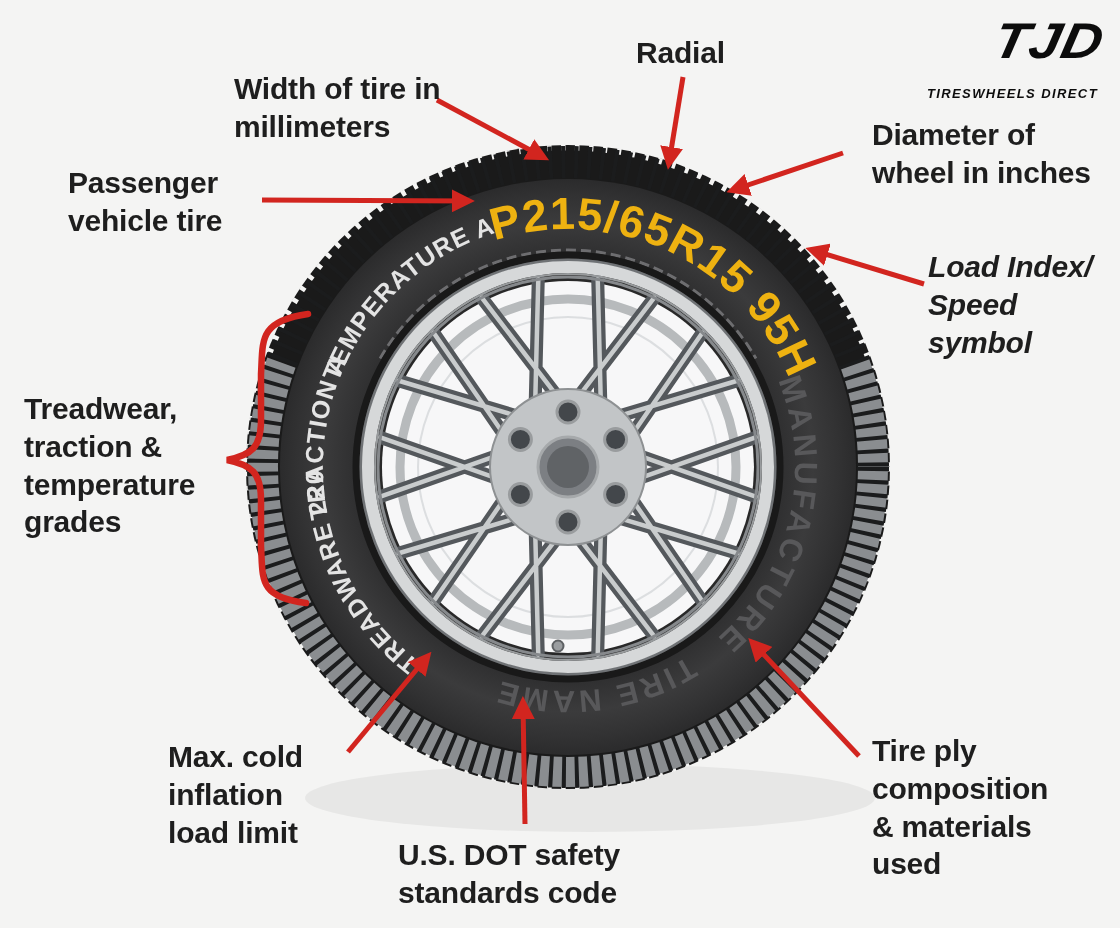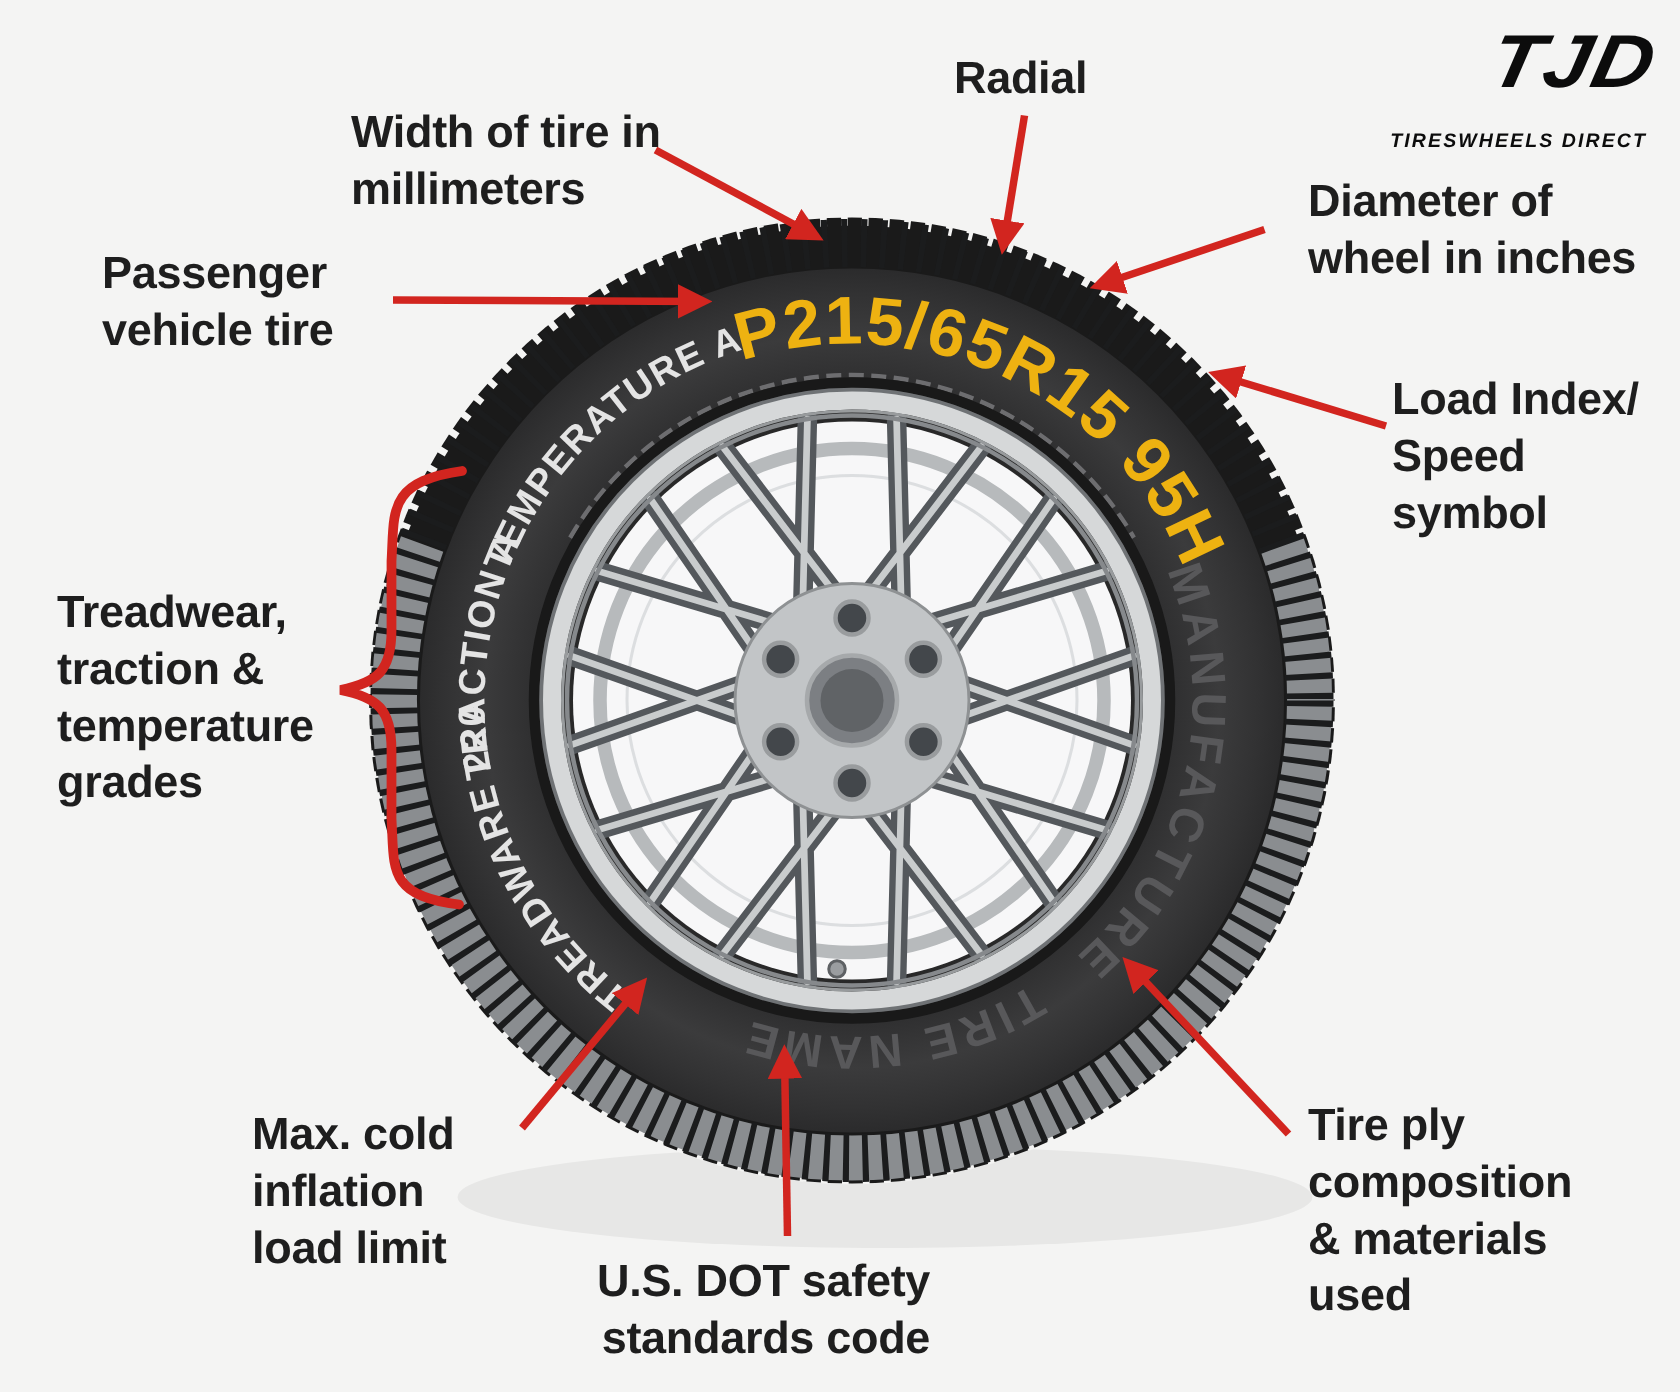--- a/index.html
+++ b/index.html
@@ -175,7 +175,7 @@
 wheel in inches</div>
   <div class="label" style="left:68px;top:164px;">Passenger
 vehicle tire</div>
-  <div class="label" style="left:928px;top:248px;">Load Index/
+  <div class="label" style="left:928px;top:248px;font-style:italic;">Load Index/
 Speed
 symbol</div>
   <div class="label" style="left:38px;top:390px;">Treadwear,

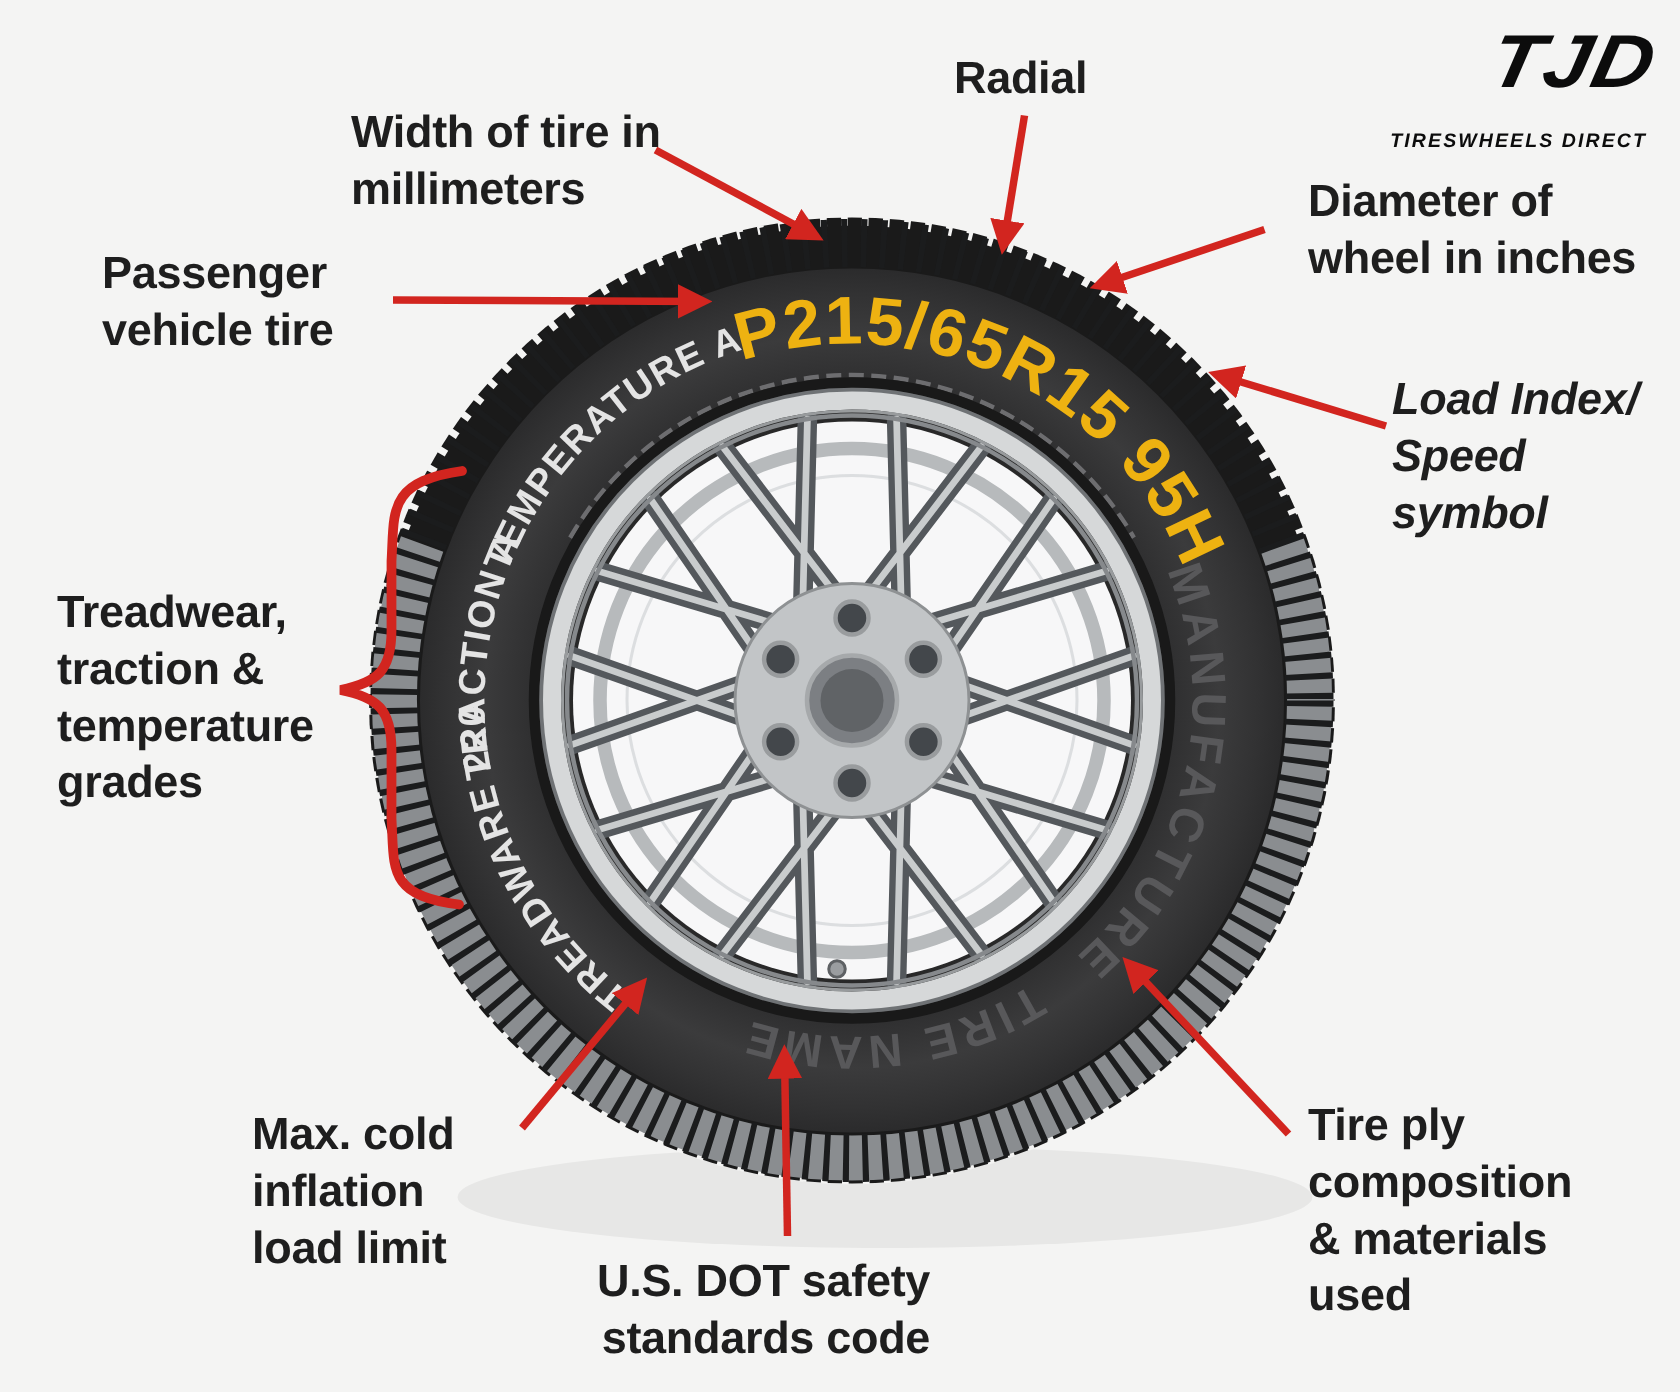--- a/index.html
+++ b/index.html
@@ -178,7 +178,7 @@
   <div class="label" style="left:928px;top:248px;font-style:italic;">Load Index/
 Speed
 symbol</div>
-  <div class="label" style="left:38px;top:390px;">Treadwear,
+  <div class="label" style="left:24px;top:390px;">Treadwear,
 traction &amp;
 temperature
 grades</div>

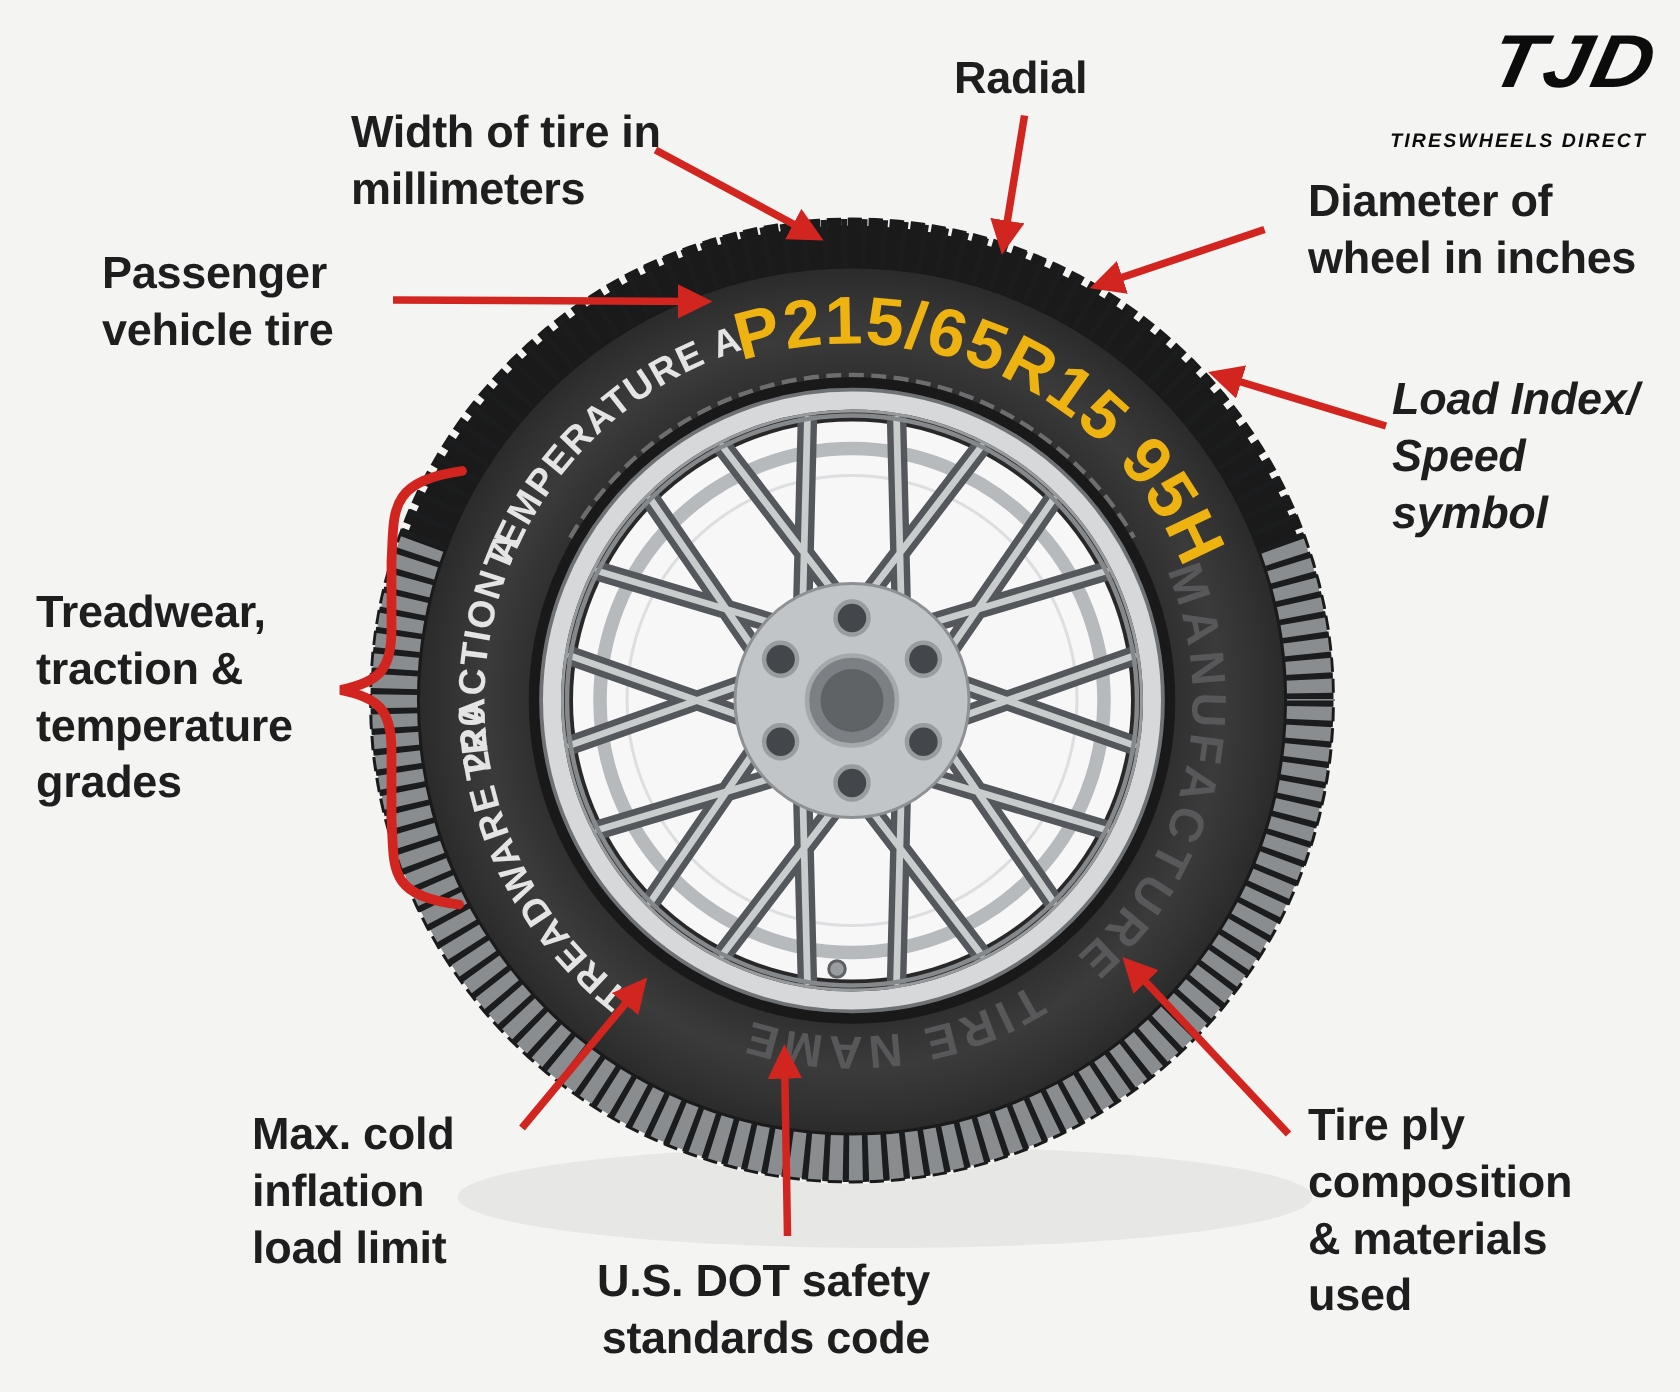--- a/index.html
+++ b/index.html
@@ -185,7 +185,7 @@
   <div class="label" style="left:168px;top:738px;">Max. cold
 inflation
 load limit</div>
-  <div class="label" style="left:398px;top:836px;text-align:right;">U.S. DOT safety
+  <div class="label" style="left:398px;top:836px;">U.S. DOT safety
 standards code</div>
   <div class="label" style="left:872px;top:732px;">Tire ply
 composition

